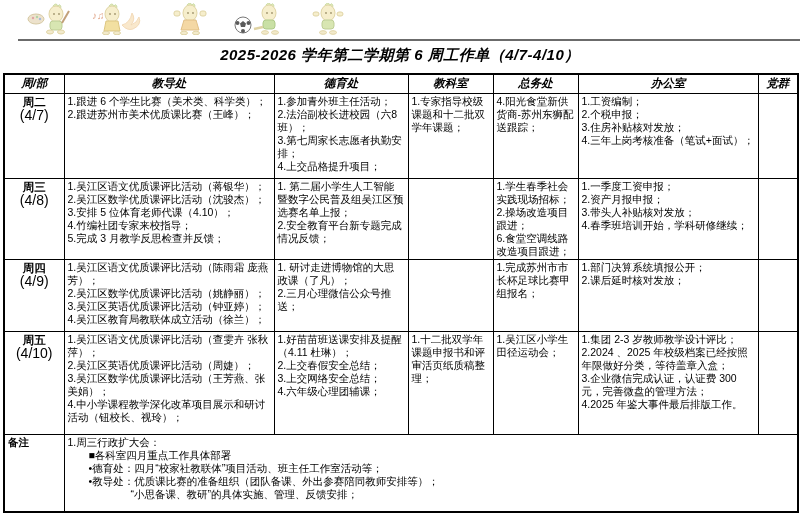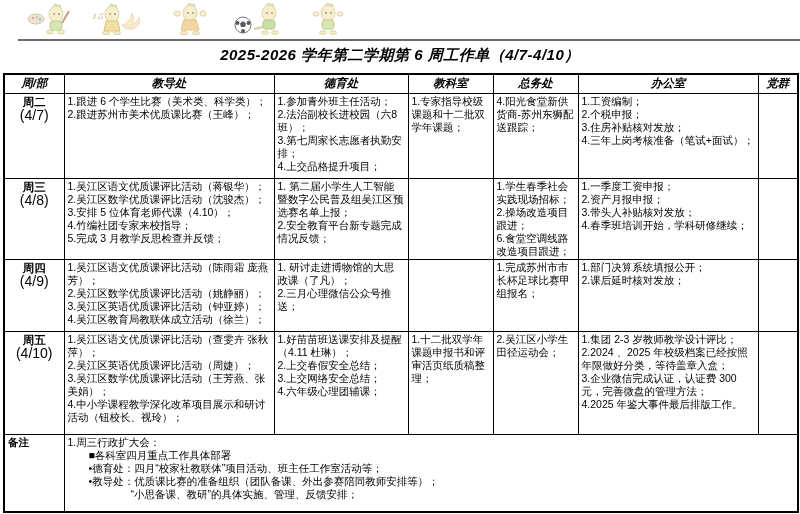--- a/index.html
+++ b/index.html
@@ -202,7 +202,7 @@
 3.上交网络安全总结；
 4.六年级心理团辅课；</td>
         <td class="cell">1.十二批双学年课题申报书和评审活页纸质稿整理；</td>
-        <td class="cell">2.吴江区小学生田径运动会；</td>
+        <td class="cell">1.吴江区小学生田径运动会；</td>
         <td class="cell">1.集团 2-3 岁教师教学设计评比；
 2.2024 、2025 年校级档案已经按照年限做好分类，等待盖章入盒；
 3.企业微信完成认证，认证费 300 元，完善微盘的管理方法；

